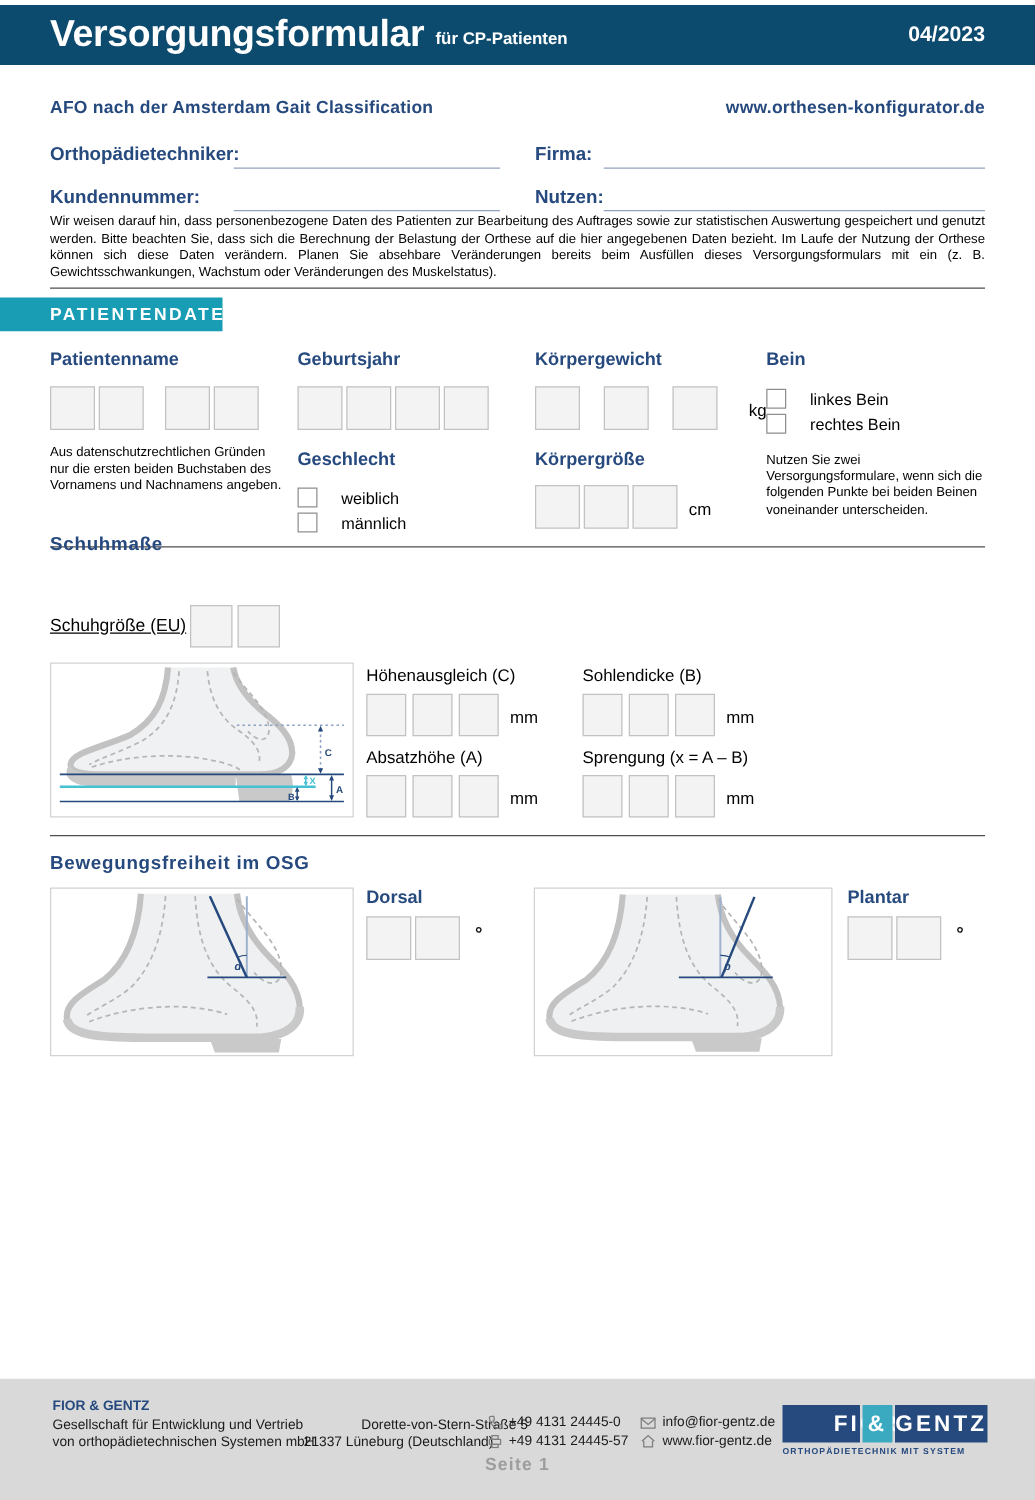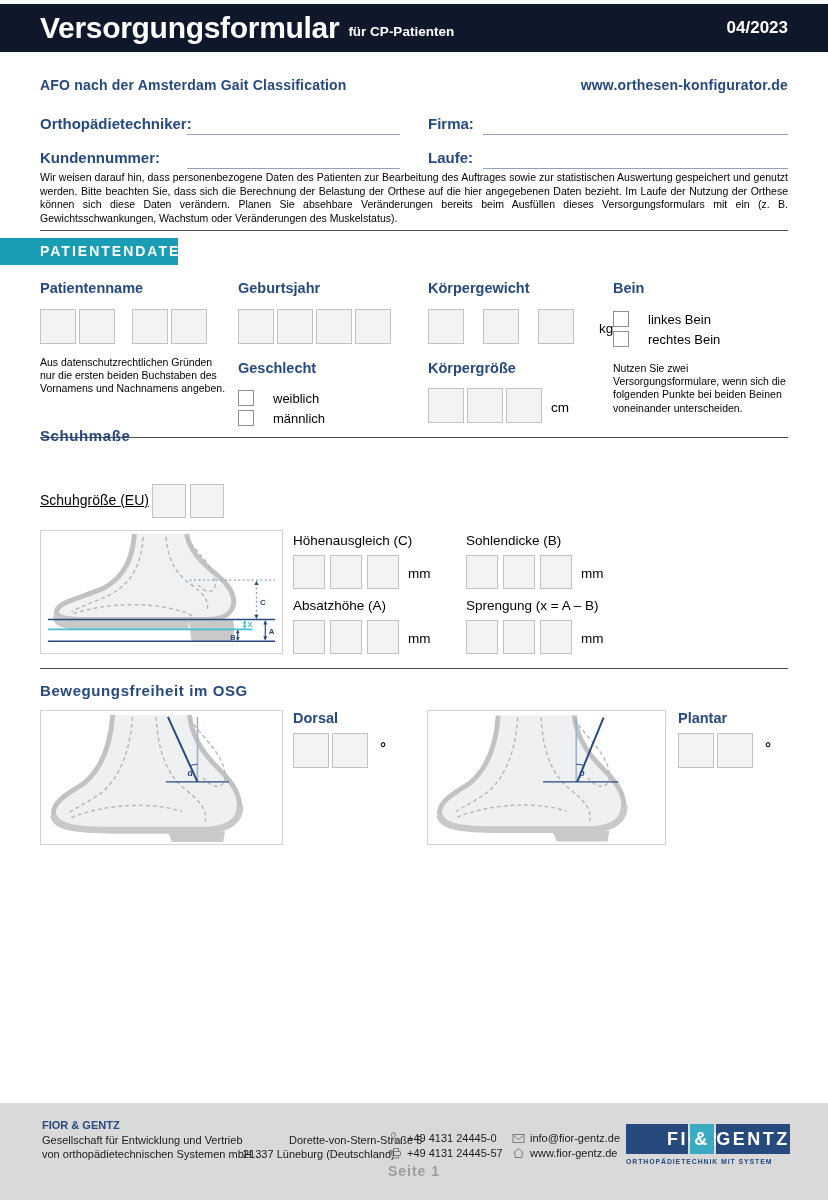--- a/index.html
+++ b/index.html
@@ -13,7 +13,7 @@
   .abs { position:absolute; }
 
   
-  .header-band { position:absolute; left:0; top:4px; width:828px; height:48px; background:#0f172a; }
+  .header-band { position:absolute; left:0; top:4px; width:828px; height:48px; background:#0c4a6e; }
   .header-title-row { position:absolute; left:40px; top:0; height:48px; display:flex; align-items:baseline; }
   .header-title { color:#fff; font-size:30px; font-weight:600; letter-spacing:-0.3px; line-height:48px; }
   .header-sub { color:#fff; font-size:13.5px; font-weight:bold; margin-left:9px; position:relative; top:-2px; }

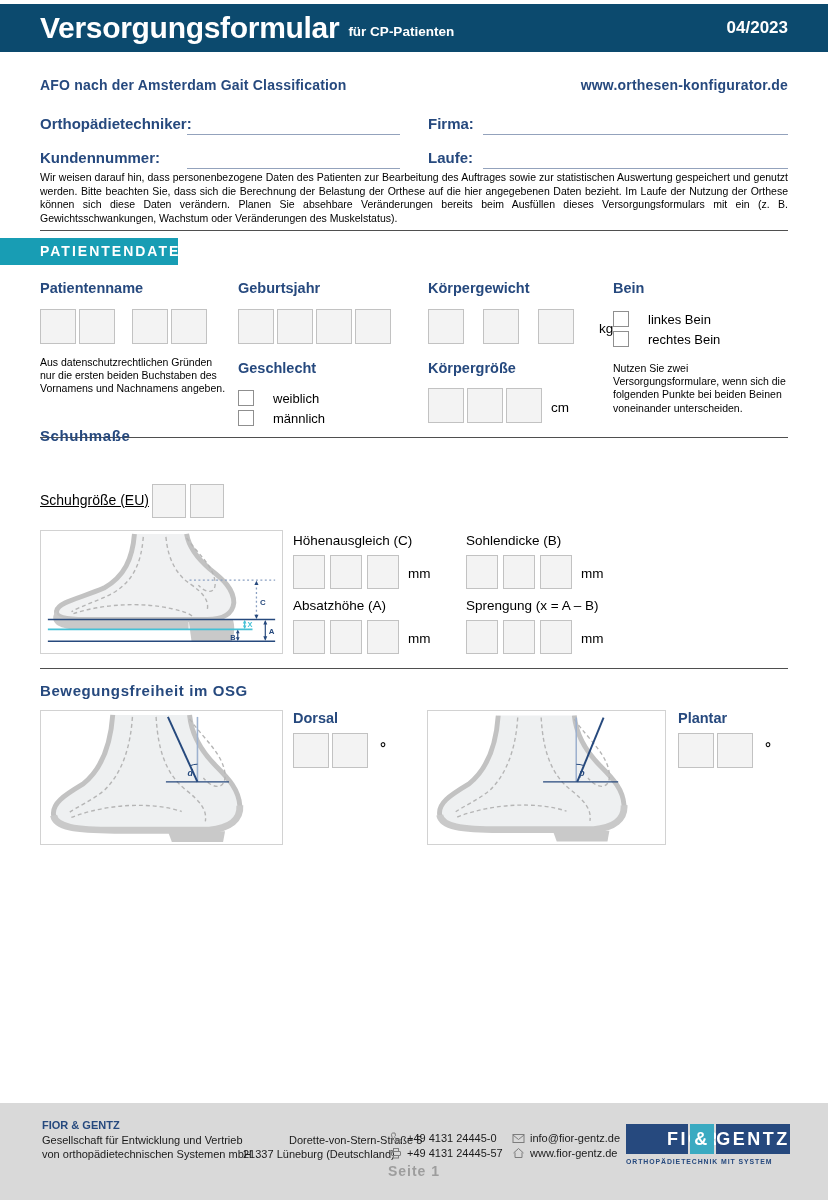--- a/index.html
+++ b/index.html
@@ -88,7 +88,7 @@
 
   <div class="abs field-label" style="left:40px; top:149px;">Kundennummer:</div>
   <div class="wline" style="left:187px; top:167px; width:213px;"></div>
-  <div class="abs field-label" style="left:428px; top:149px;">Laufe:</div>
+  <div class="abs field-label" style="left:428px; top:149px;">Nutzen:</div>
   <div class="wline" style="left:483px; top:167px; width:305px;"></div>
 
   <div class="privacy">Wir weisen darauf hin, dass personenbezogene Daten des Patienten zur Bearbeitung des Auftrages sowie zur statistischen Auswertung gespeichert und genutzt werden. Bitte beachten Sie, dass sich die Berechnung der Belastung der Orthese auf die hier angegebenen Daten bezieht. Im Laufe der Nutzung der Orthese können sich diese Daten verändern. Planen Sie absehbare Veränderungen bereits beim Ausfüllen dieses Versorgungsformulars mit ein (z. B. Gewichtsschwankungen, Wachstum oder Veränderungen des Muskelstatus).</div>

